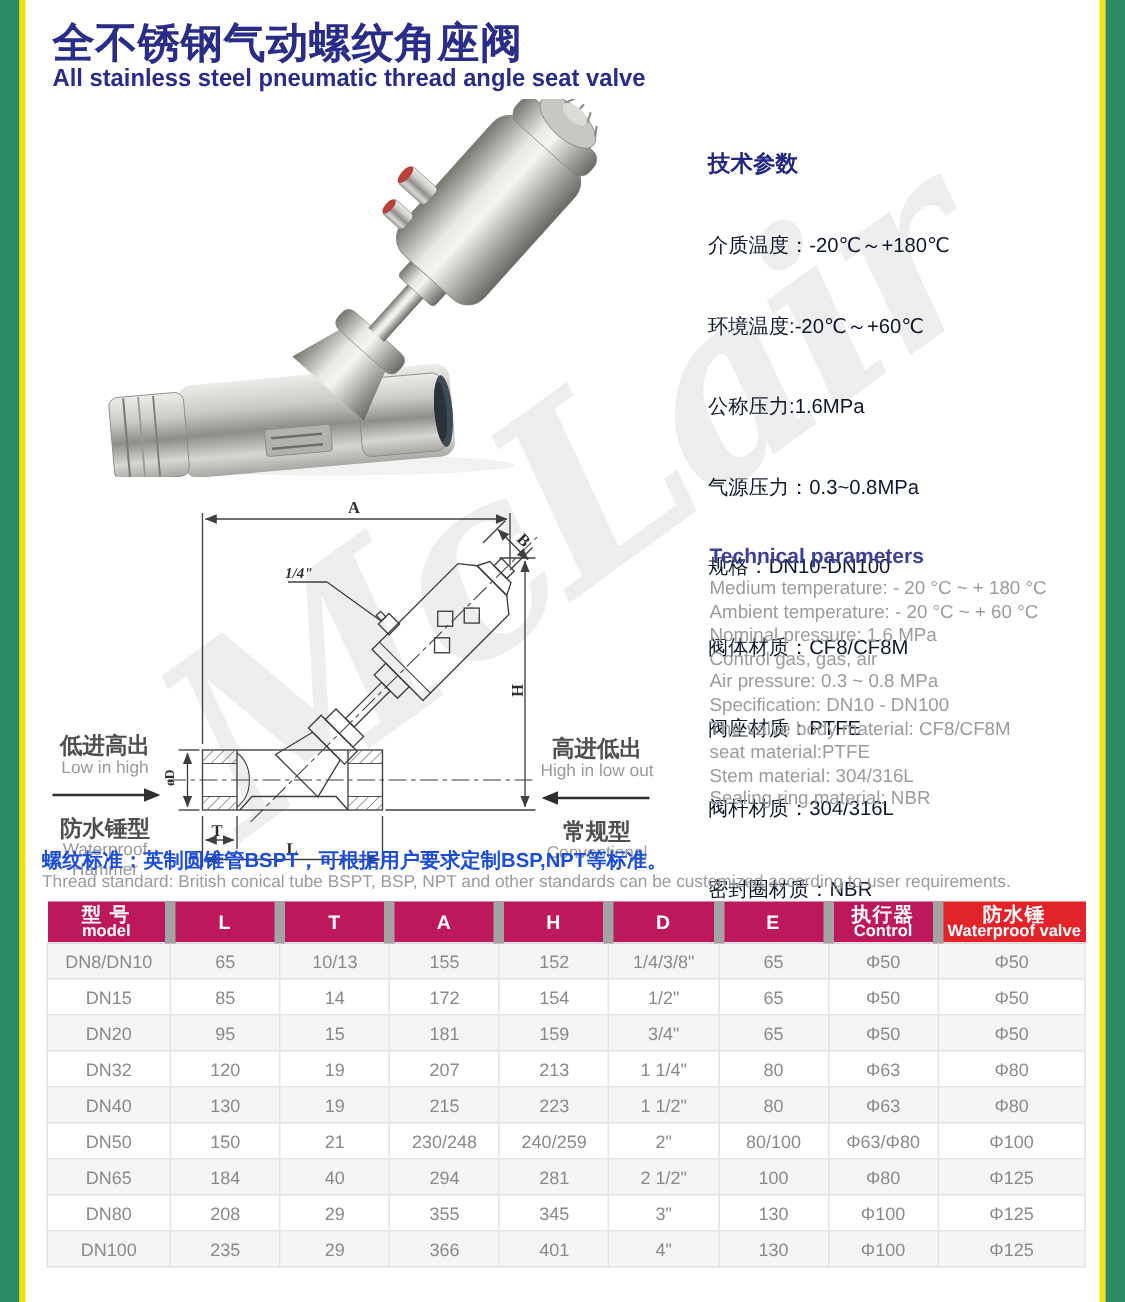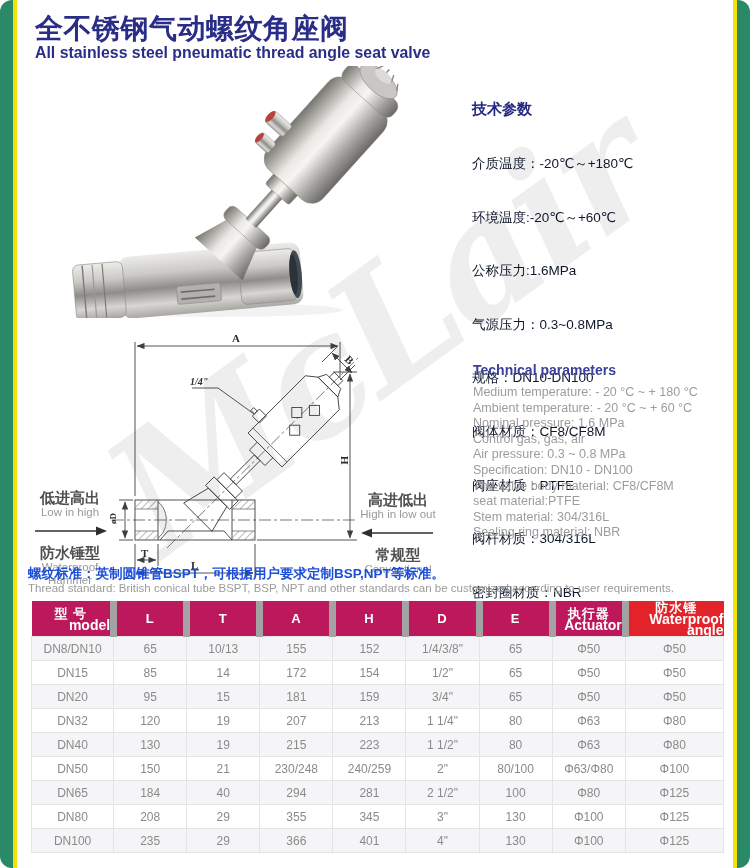--- a/index.html
+++ b/index.html
@@ -4,7 +4,7 @@
 <style>
   html,body{margin:0;padding:0;background:#ffffff;}
   .page{position:relative;width:750px;height:868px;background:#fff;overflow:hidden;
-        font-family:"Liberation Sans","DejaVu Sans",sans-serif;border-radius:12px;}
+        font-family:"Liberation Sans","DejaVu Sans",sans-serif;}
   
   .bar{position:absolute;top:0;height:868px;}
   .bar.green-l{left:0;width:13px;background:#2a8a66;}

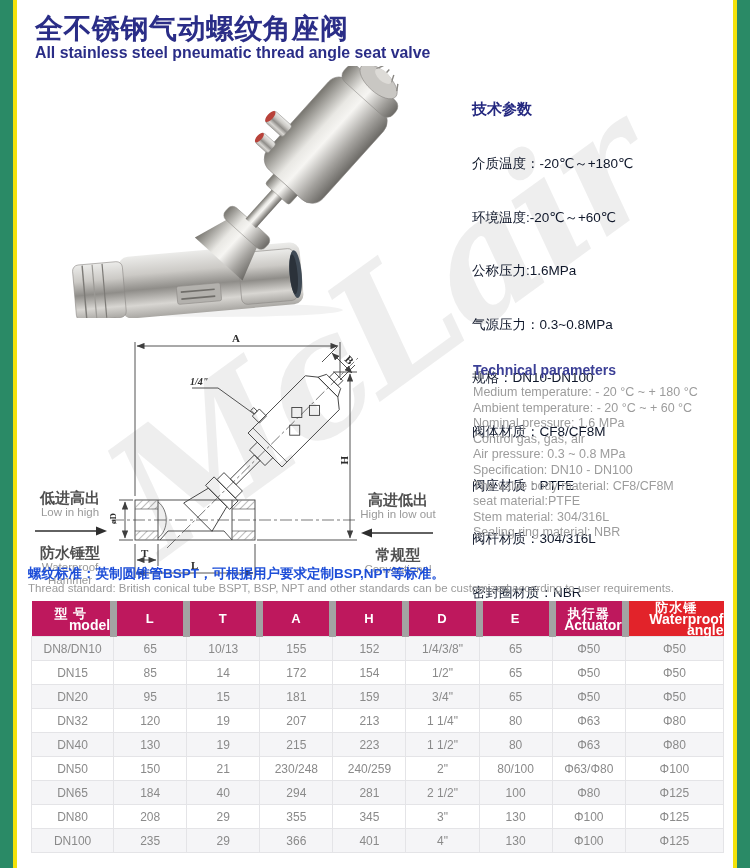--- a/index.html
+++ b/index.html
@@ -58,7 +58,7 @@
   th:last-child{border-right:none;}
   th.accent{background:#e2232a;}
   .th-cn{font-size:13px;line-height:13px;letter-spacing:1px;}
-  .th-en{font-size:14px;line-height:11px;letter-spacing:0;text-align:right;}
+  .th-en{font-size:11px;line-height:11px;letter-spacing:0;}
   td{height:23px;padding:0;text-align:center;font-size:12px;color:#8a8a8a;
      border:1px solid #e4e4e7;background:#fff;}
   tbody tr:nth-child(odd) td{background:#f5f5f7;}

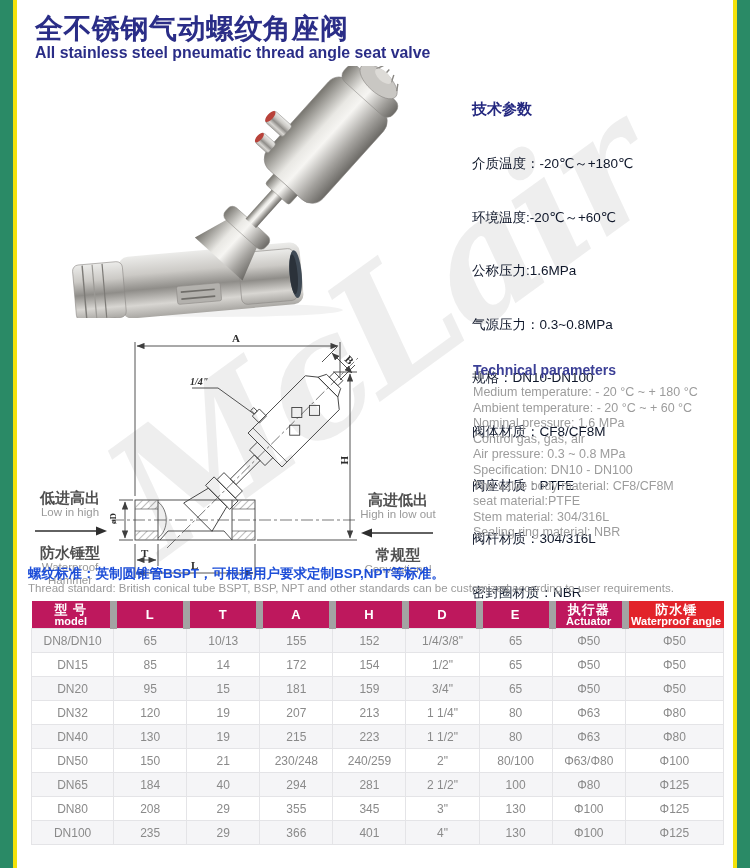--- a/index.html
+++ b/index.html
@@ -309,7 +309,7 @@
             </th>
             <th>
               <div class="th-cn">执行器</div>
-              <div class="th-en">Actuator</div>
+              <div class="th-en">Control</div>
             </th>
             <th class="accent">
               <div class="th-cn">防水锤</div>

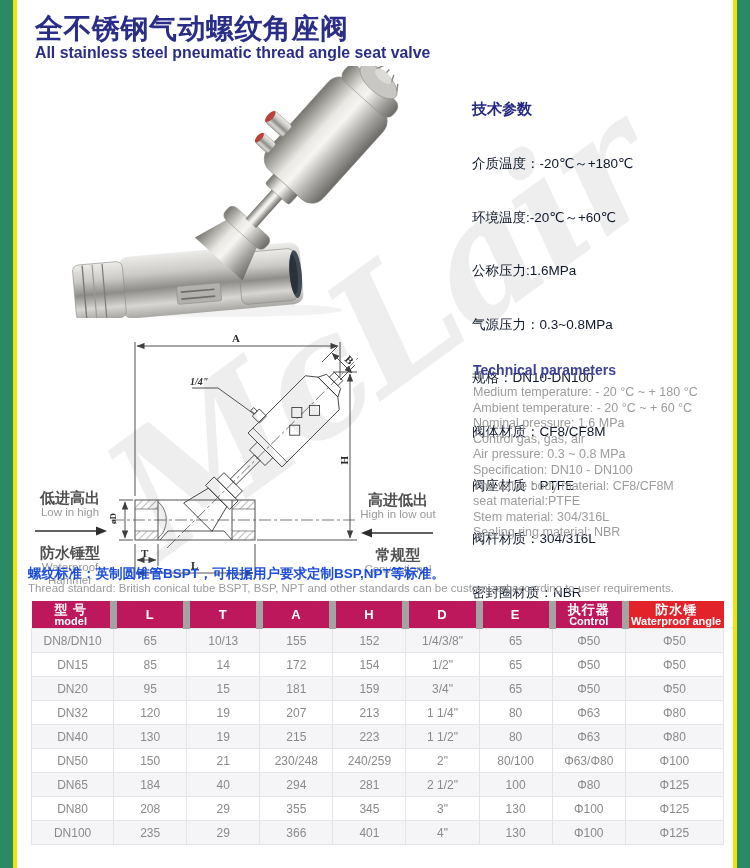--- a/index.html
+++ b/index.html
@@ -313,7 +313,7 @@
             </th>
             <th class="accent">
               <div class="th-cn">防水锤</div>
-              <div class="th-en">Waterproof angle</div>
+              <div class="th-en">Waterproof valve</div>
             </th>
           </tr>
       </thead>

